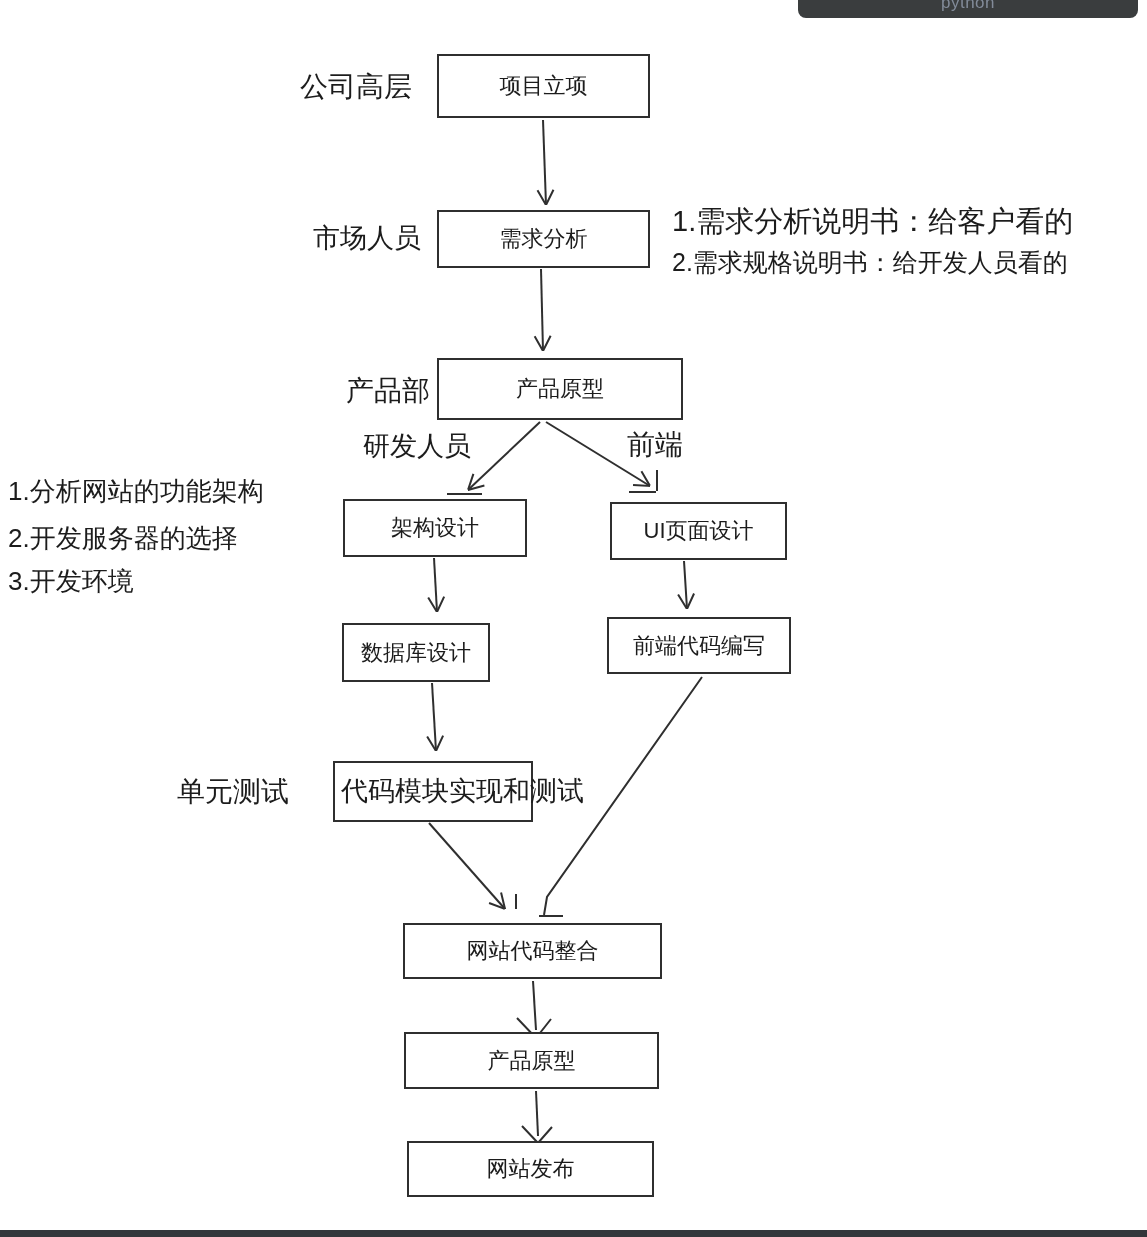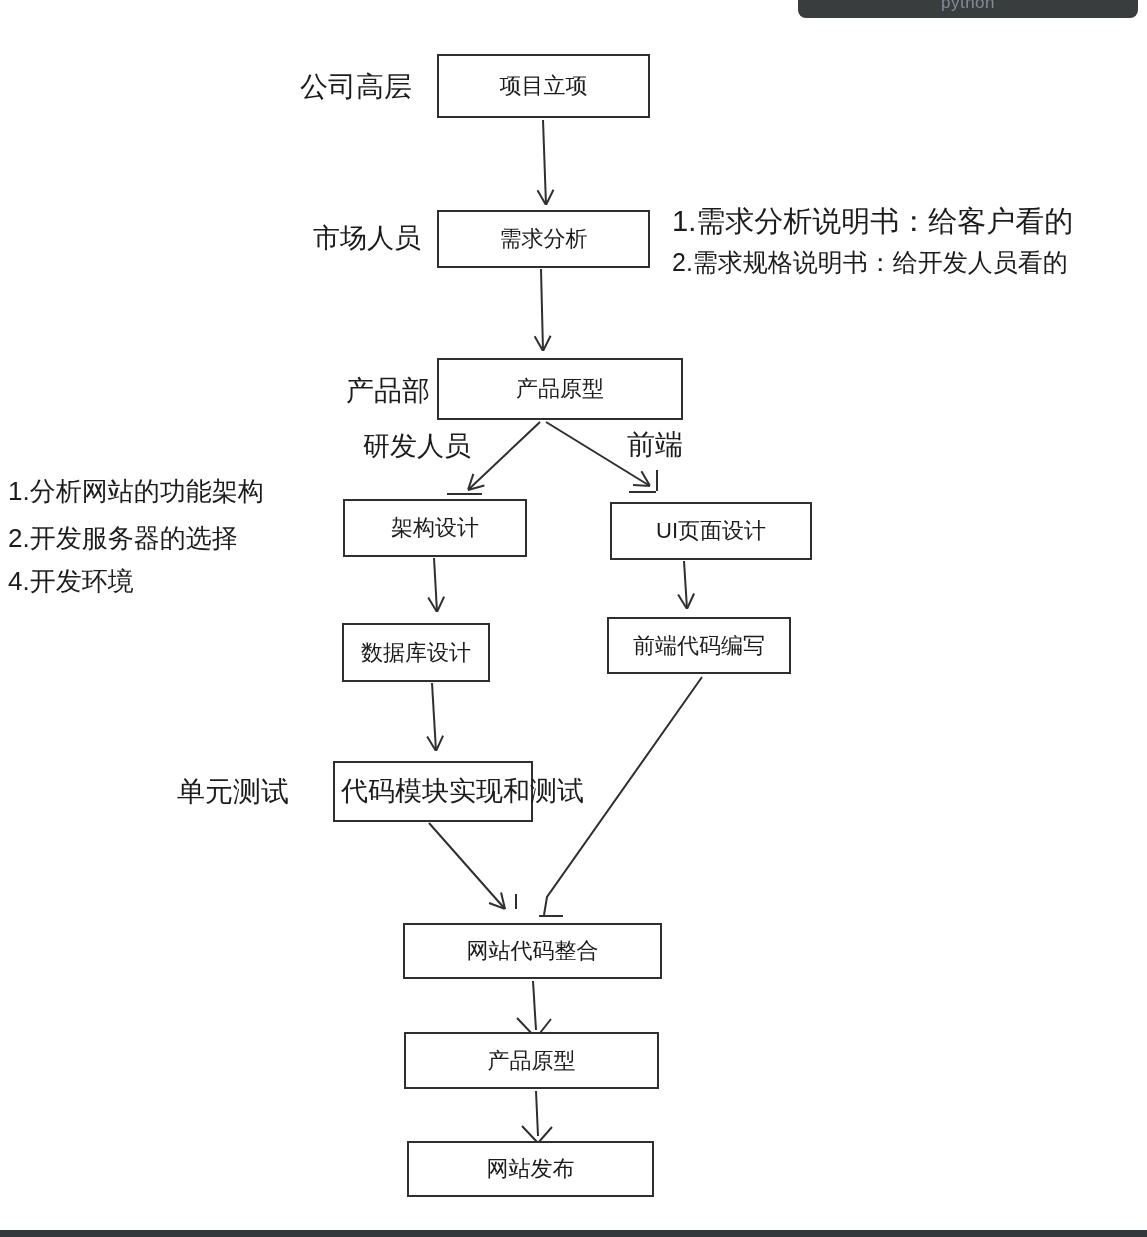--- a/index.html
+++ b/index.html
@@ -106,7 +106,7 @@
   <div class="box" style="left:343px;top:499px;width:184px;height:58px;">
     <span>架构设计</span>
   </div>
-  <div class="box" style="left:610px;top:502px;width:202px;height:58px;">
+  <div class="box" style="left:610px;top:502px;width:177px;height:58px;">
     <span>UI页面设计</span>
   </div>
   <div class="box" style="left:342px;top:623px;width:148px;height:59px;">

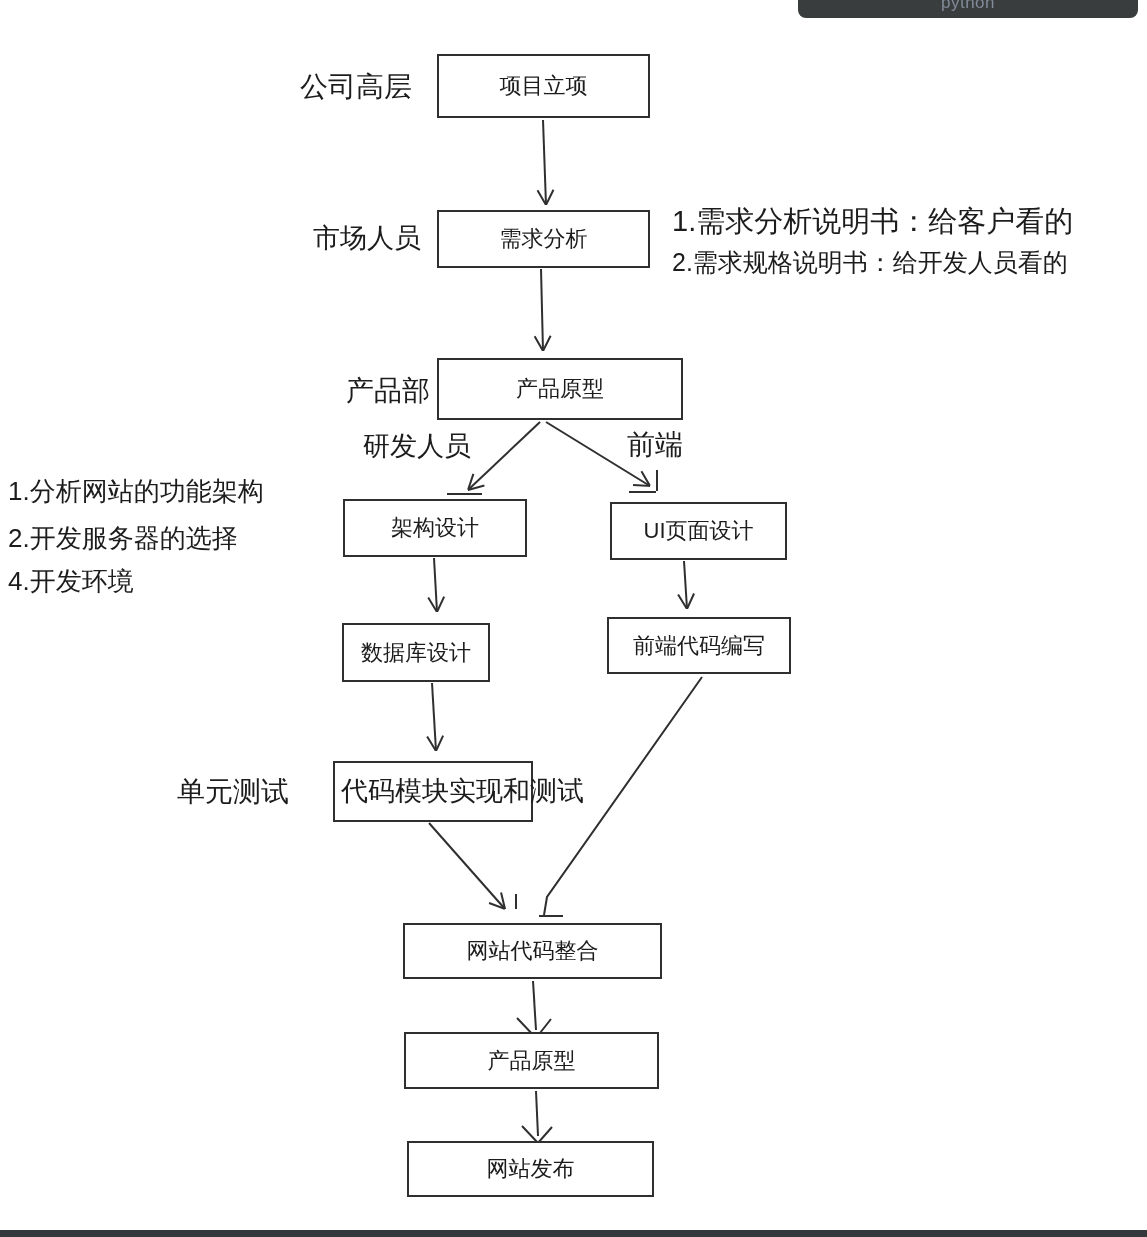--- a/index.html
+++ b/index.html
@@ -140,7 +140,7 @@
 
   <div class="note" style="left:8px;top:478px;">1.分析网站的功能架构</div>
   <div class="note" style="left:8px;top:525px;">2.开发服务器的选择</div>
-  <div class="note" style="left:8px;top:568px;">4.开发环境</div>
+  <div class="note" style="left:8px;top:568px;">3.开发环境</div>
 
   <div class="bottombar"></div>
 </div>

